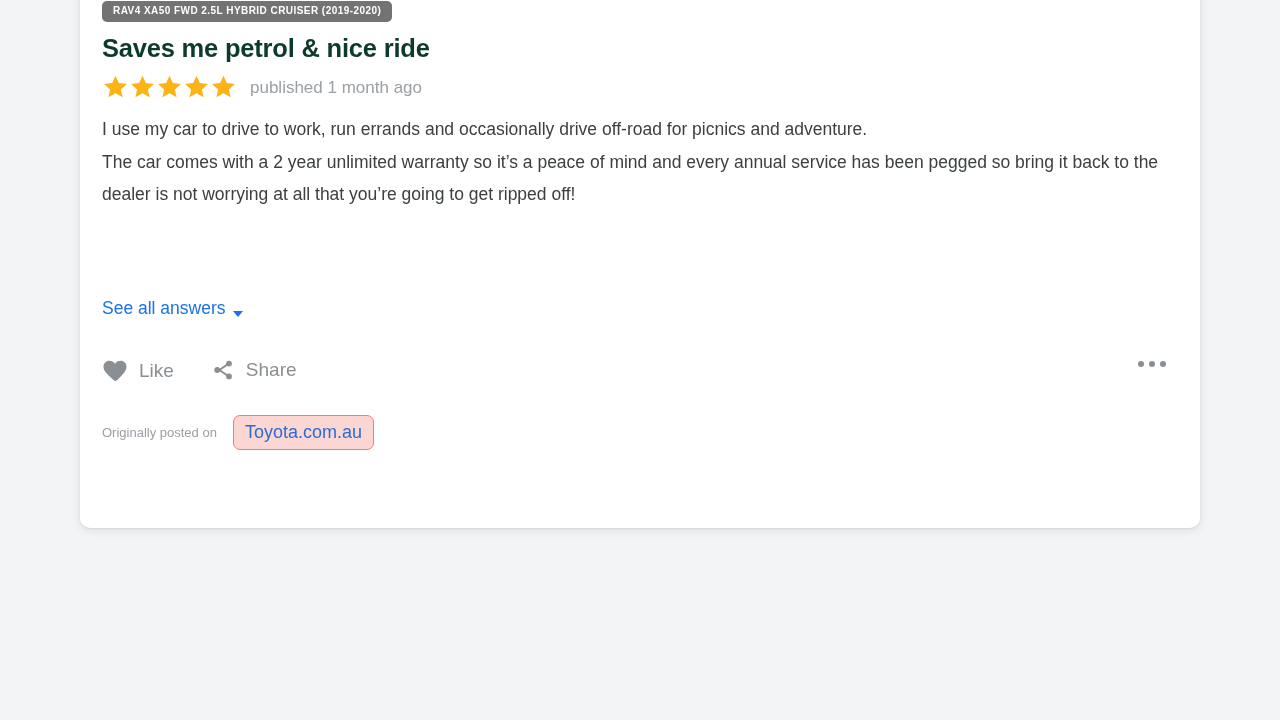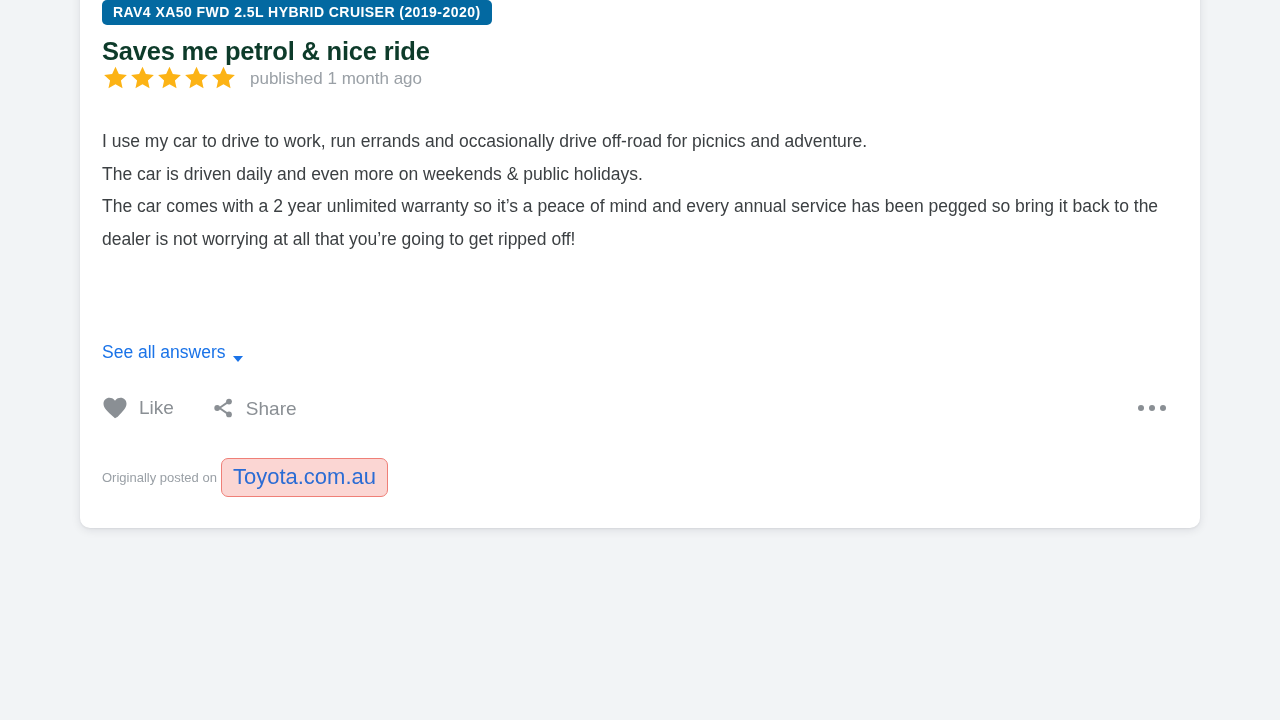--- a/index.html
+++ b/index.html
@@ -31,9 +31,9 @@
   
   .model-badge {
     display: inline-block;
-    background: #0369a1;
+    background: #737373;
     color: #ffffff;
-    font-size: 14px;
+    font-size: 10px;
     font-weight: bold;
     letter-spacing: 0.45px;
     padding: 5px 11px 6px 11px;

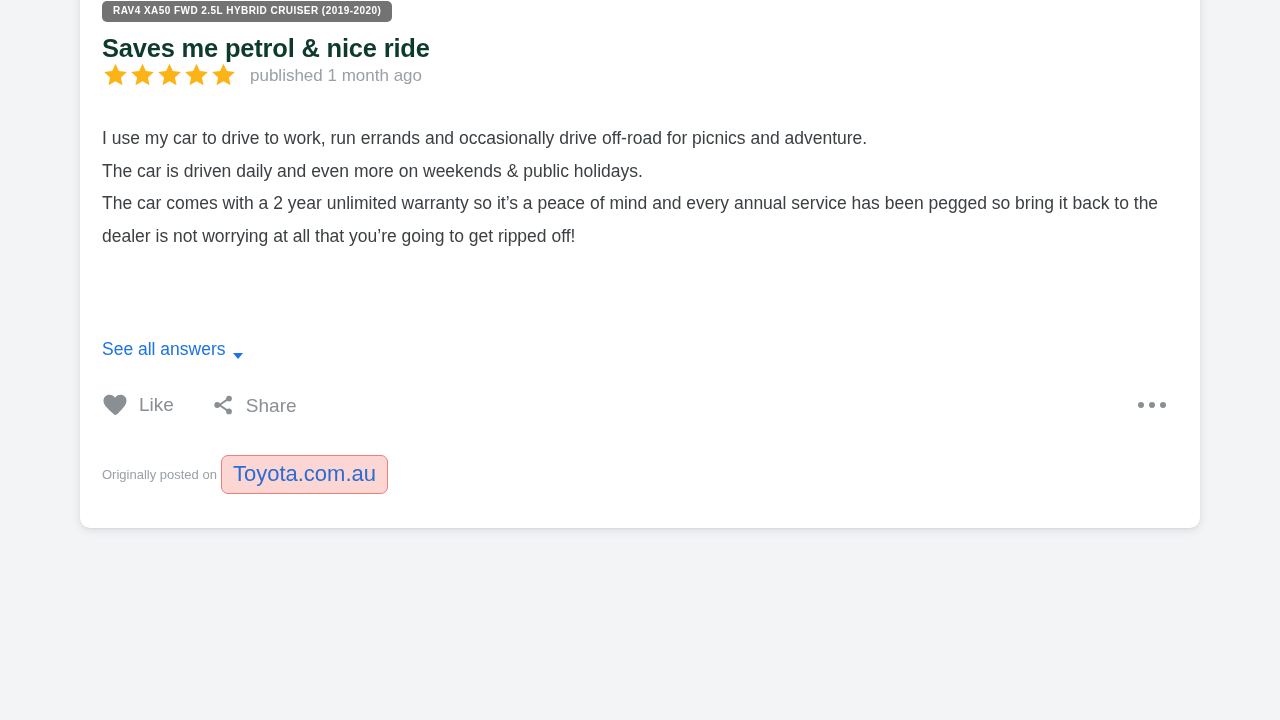--- a/index.html
+++ b/index.html
@@ -56,6 +56,7 @@
   .meta-row {
     display: flex;
     align-items: center;
+    margin-top: 12px;
     height: 26px;
   }
   .stars { display: flex; align-items: center; }

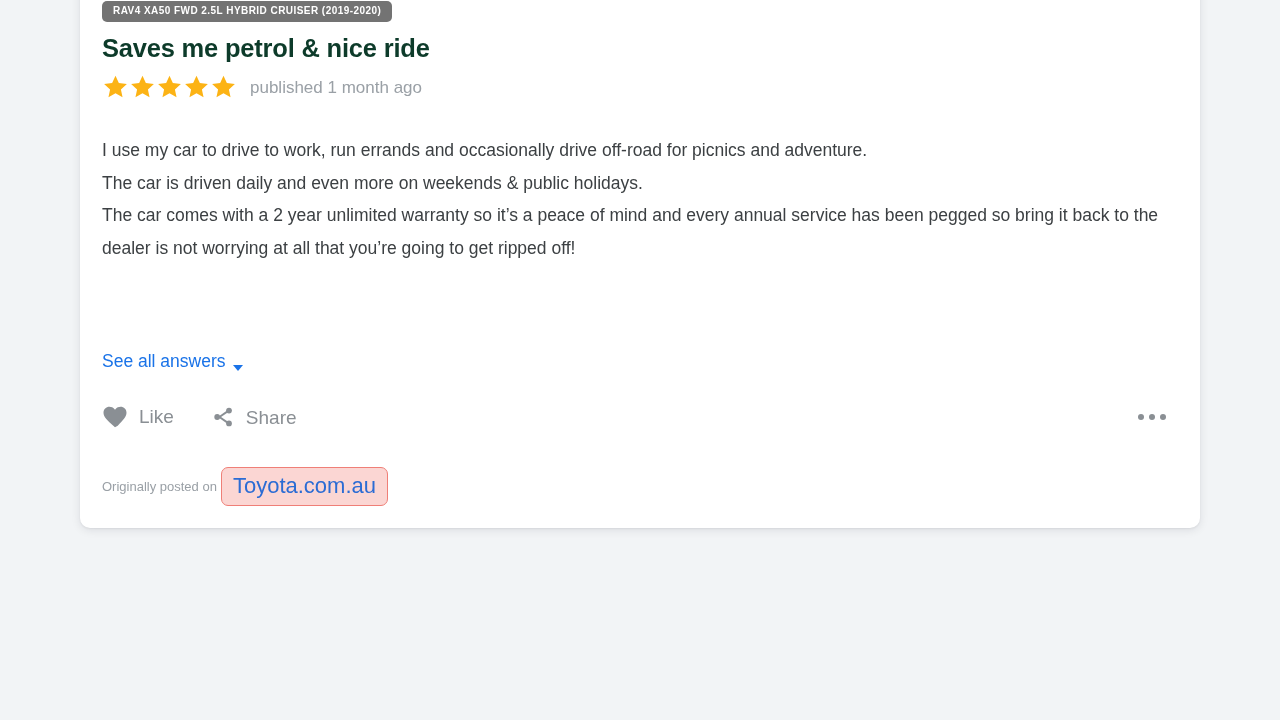--- a/index.html
+++ b/index.html
@@ -70,7 +70,7 @@
 
   
   .review-body {
-    margin-top: 34px;
+    margin-top: 13px;
     font-size: 17.5px;
     color: #3c4043;
     line-height: 32.5px;

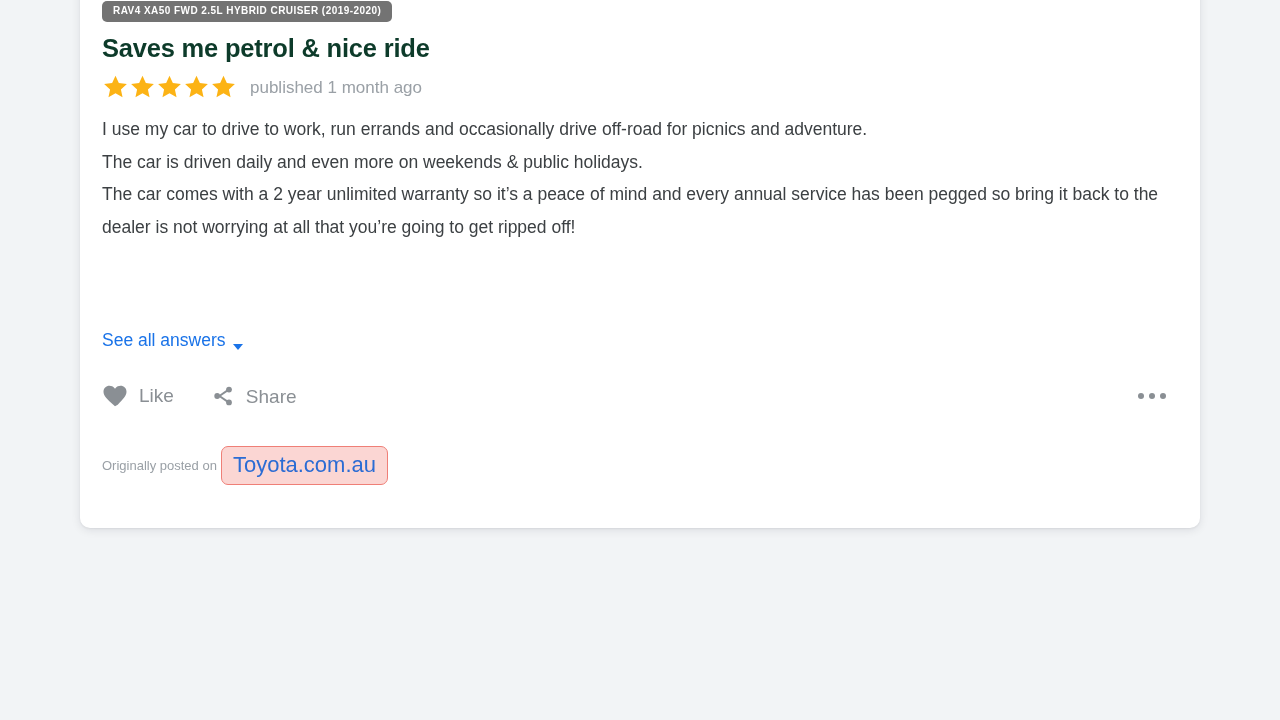--- a/index.html
+++ b/index.html
@@ -217,7 +217,6 @@
 
     <div class="review-body">
       <p>I use my car to drive to work, run errands and occasionally drive off-road for picnics and adventure.</p>
-      <p>The car is driven daily and even more on weekends &amp; public holidays.</p>
       <p>The car comes with a 2 year unlimited warranty so it’s a peace of mind and every annual service has been pegged so bring it back to the dealer is not worrying at all that you’re going to get ripped off!</p>
     </div>
 

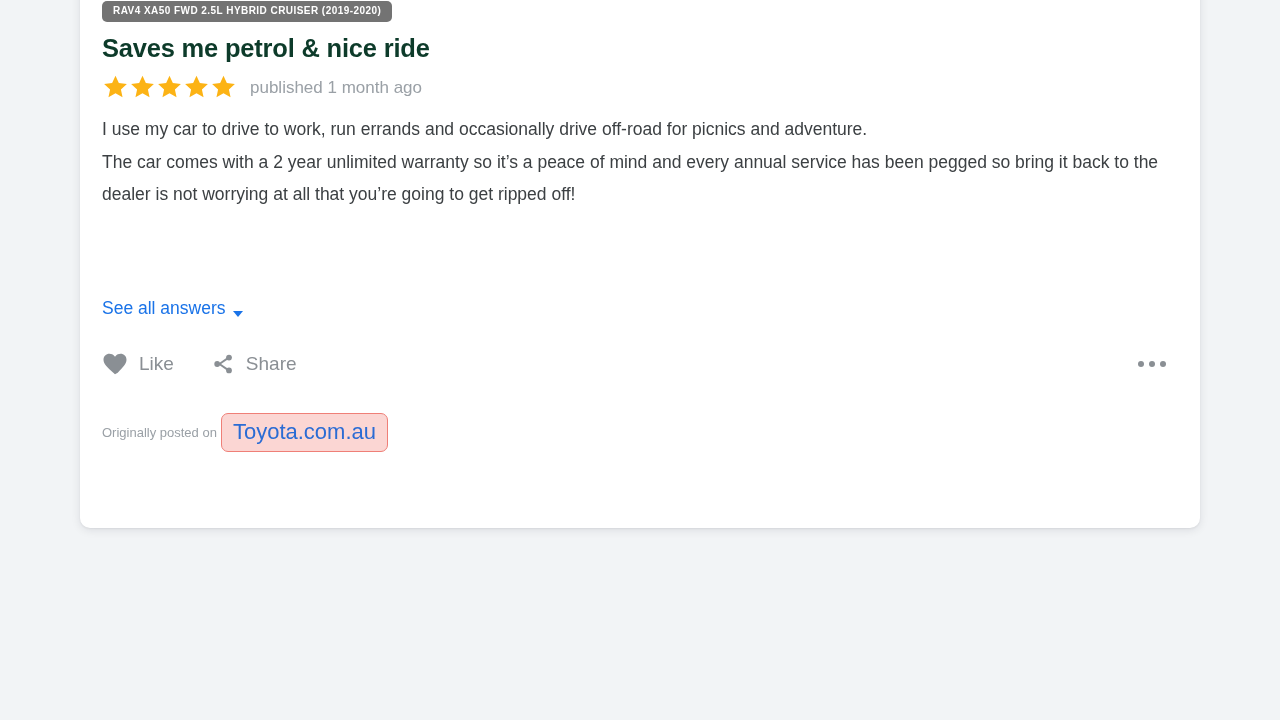--- a/index.html
+++ b/index.html
@@ -123,7 +123,7 @@
     margin-top: 34px;
     height: 30px;
     display: flex;
-    align-items: flex-start;
+    align-items: flex-end;
   }
   .action {
     display: inline-flex;

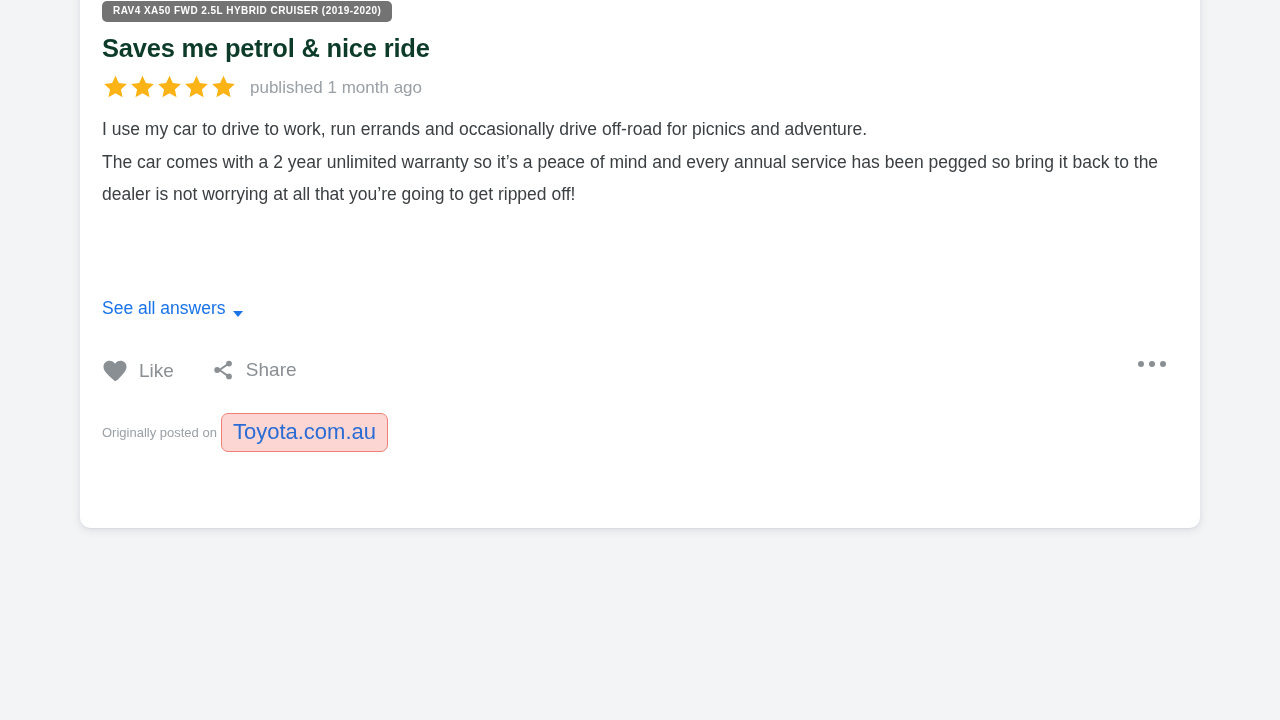--- a/index.html
+++ b/index.html
@@ -165,13 +165,13 @@
     line-height: 1;
   }
   .source-link {
-    margin-left: 4px;
+    margin-left: 16px;
     background: #fbd6d3;
     border: 1.5px solid #ef7f77;
     border-radius: 7px;
     padding: 7px 11px 8px 11px;
     color: #2b6cd4;
-    font-size: 22px;
+    font-size: 18px;
     line-height: 1;
     cursor: pointer;
   }

